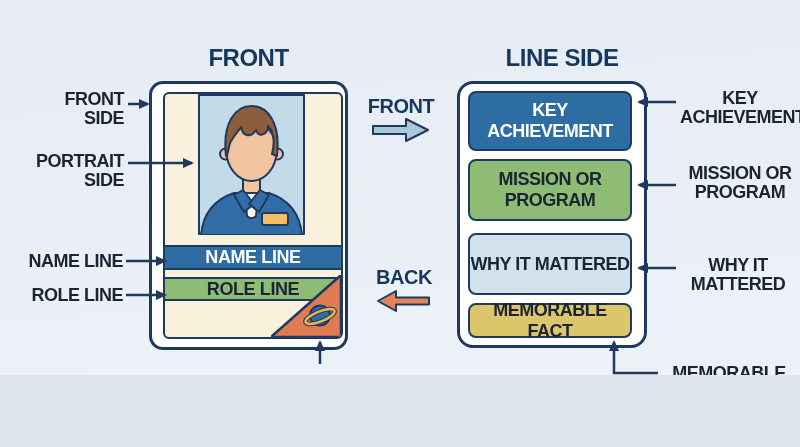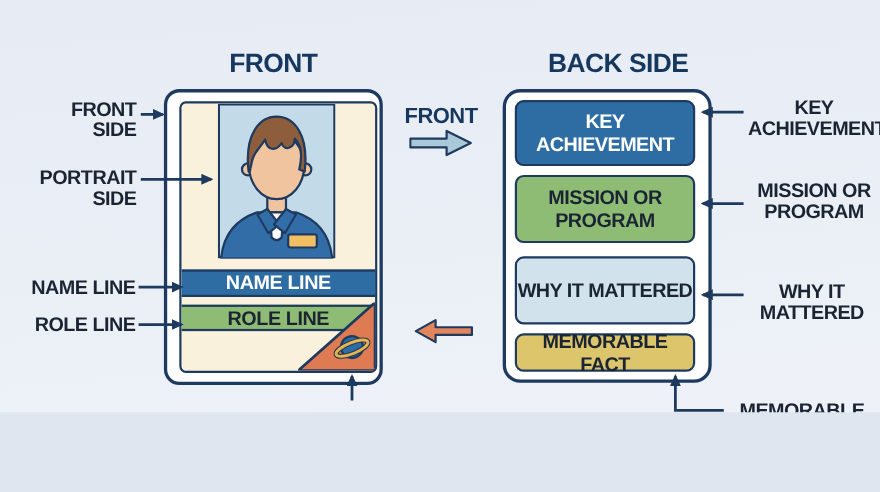--- a/index.html
+++ b/index.html
@@ -53,7 +53,7 @@
 <div class="stage">
 
   <div class="title" style="left:149px;top:44px;width:199px;">FRONT</div>
-  <div class="title" style="left:467px;top:44px;width:190px;">BACK SIDE</div>
+  <div class="title" style="left:467px;top:44px;width:190px;">LINE SIDE</div>
 
   <div class="card-front">
     <div class="card-front-inner">

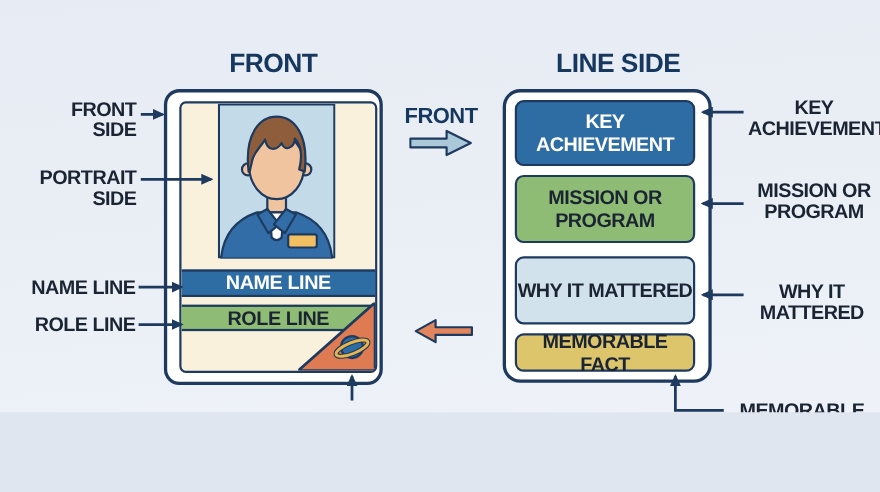--- a/index.html
+++ b/index.html
@@ -114,6 +114,7 @@
     <polygon points="1,9 34,9 34,2 56,13 34,24 34,17 1,17" fill="#abc8d8" stroke="#1e3a5f" stroke-width="2" stroke-linejoin="round"></polygon>
   </svg>
 
+  <div class="flow-label" style="left:364px;top:266px;width:80px;">BACK</div>
   <svg class="flow-arrow" style="left:376px;top:289px;" width="54" height="24" viewBox="0 0 54 24">
     <polygon points="53,8.5 20,8.5 20,2 2,12 20,22 20,15.5 53,15.5" fill="#e2845c" stroke="#1e3a5f" stroke-width="2" stroke-linejoin="round"></polygon>
   </svg>

